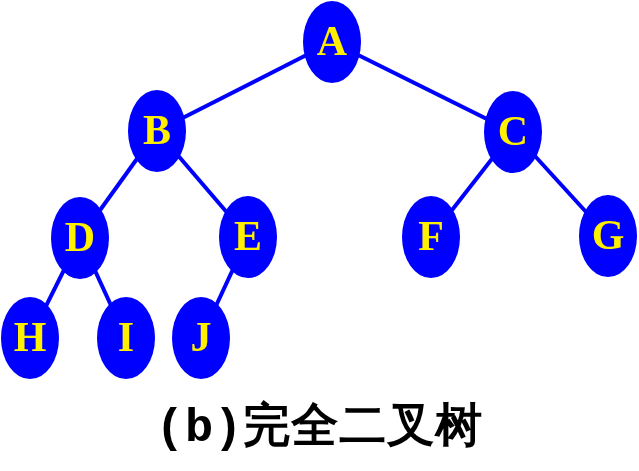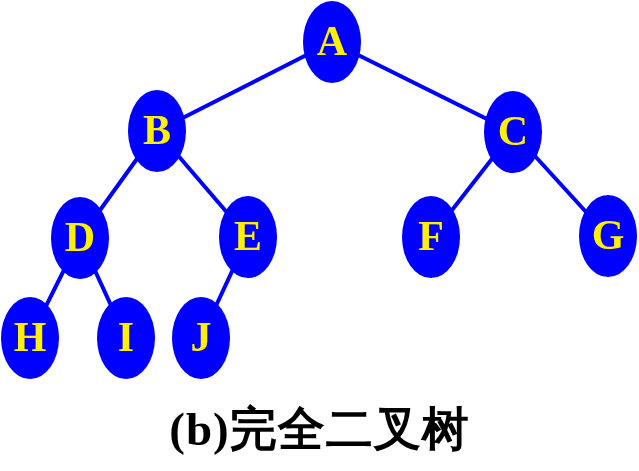--- a/index.html
+++ b/index.html
@@ -37,7 +37,7 @@
     top: 398px;
     width: 100%;
     text-align: center;
-    font-family: Liberation Serif, serif;
+    font-family: Liberation Mono, monospace;
     font-weight: bold;
     font-size: 47px;
     line-height: 62px;

